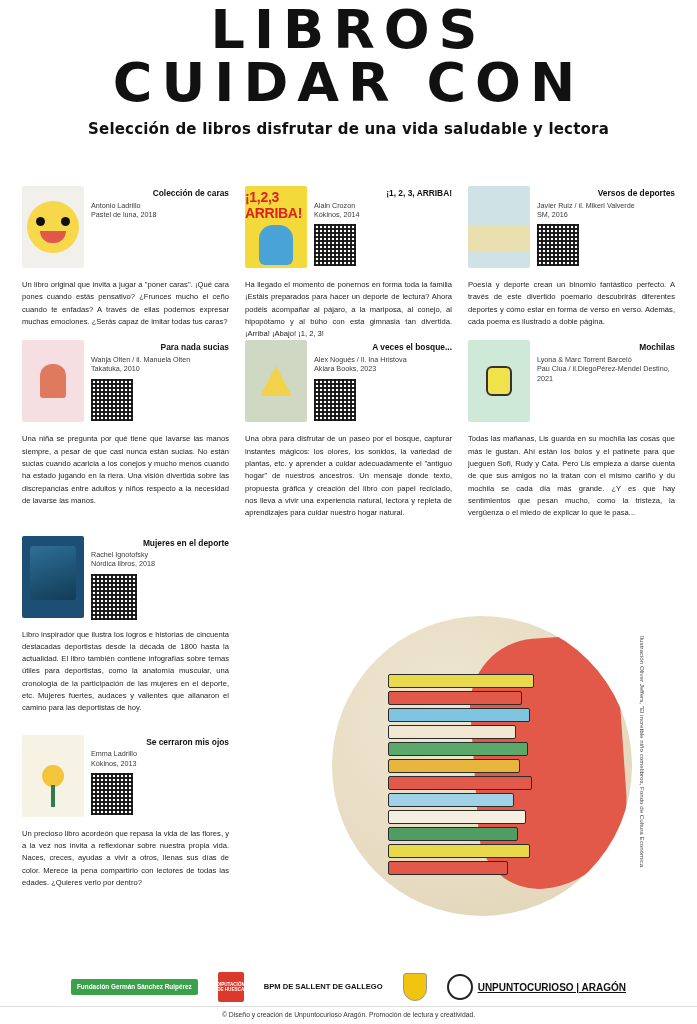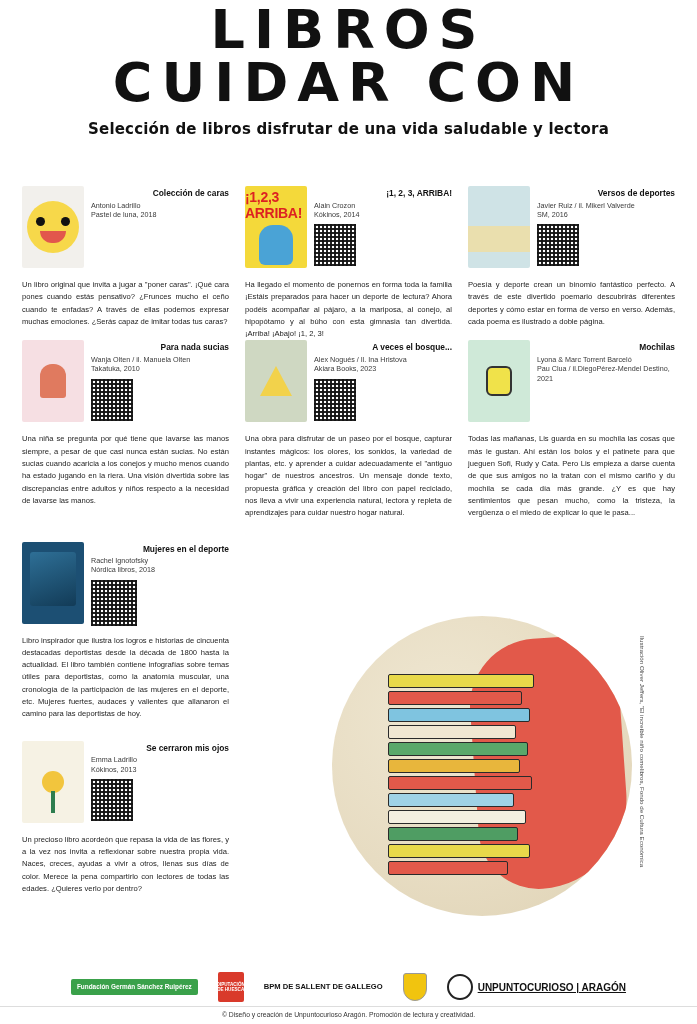--- a/index.html
+++ b/index.html
@@ -268,7 +268,7 @@
       </div>
     </div>
 
-    <div class="row" style="margin-top:22px;">
+    <div class="row" style="margin-top:16px;">
       <div class="col">
         <div class="item-head">
           <div class="cover c-mujeres">

